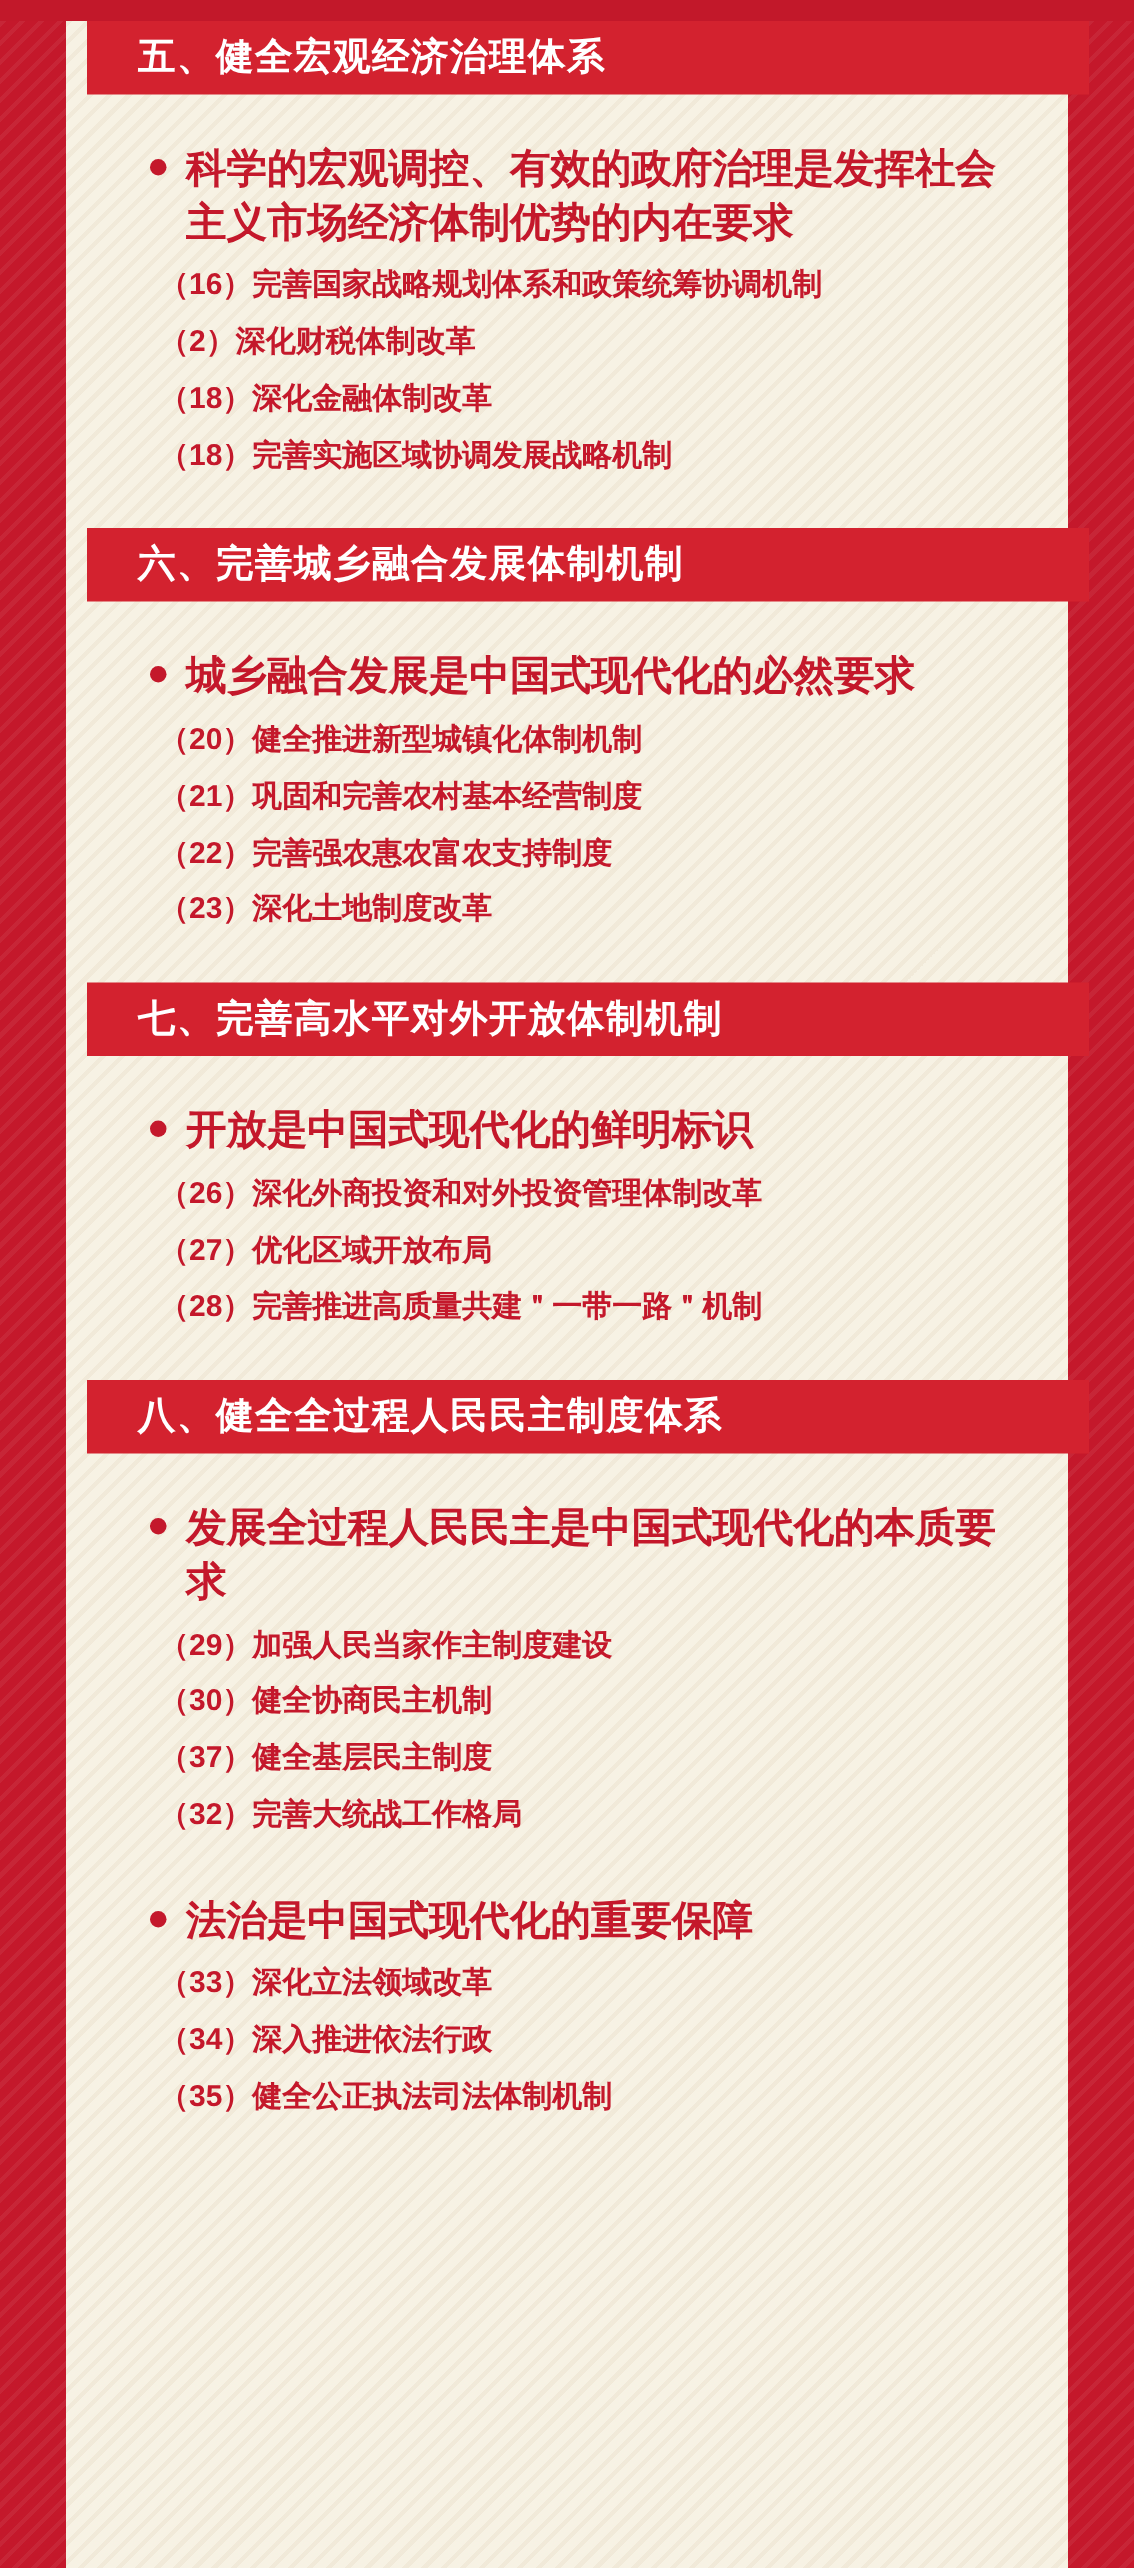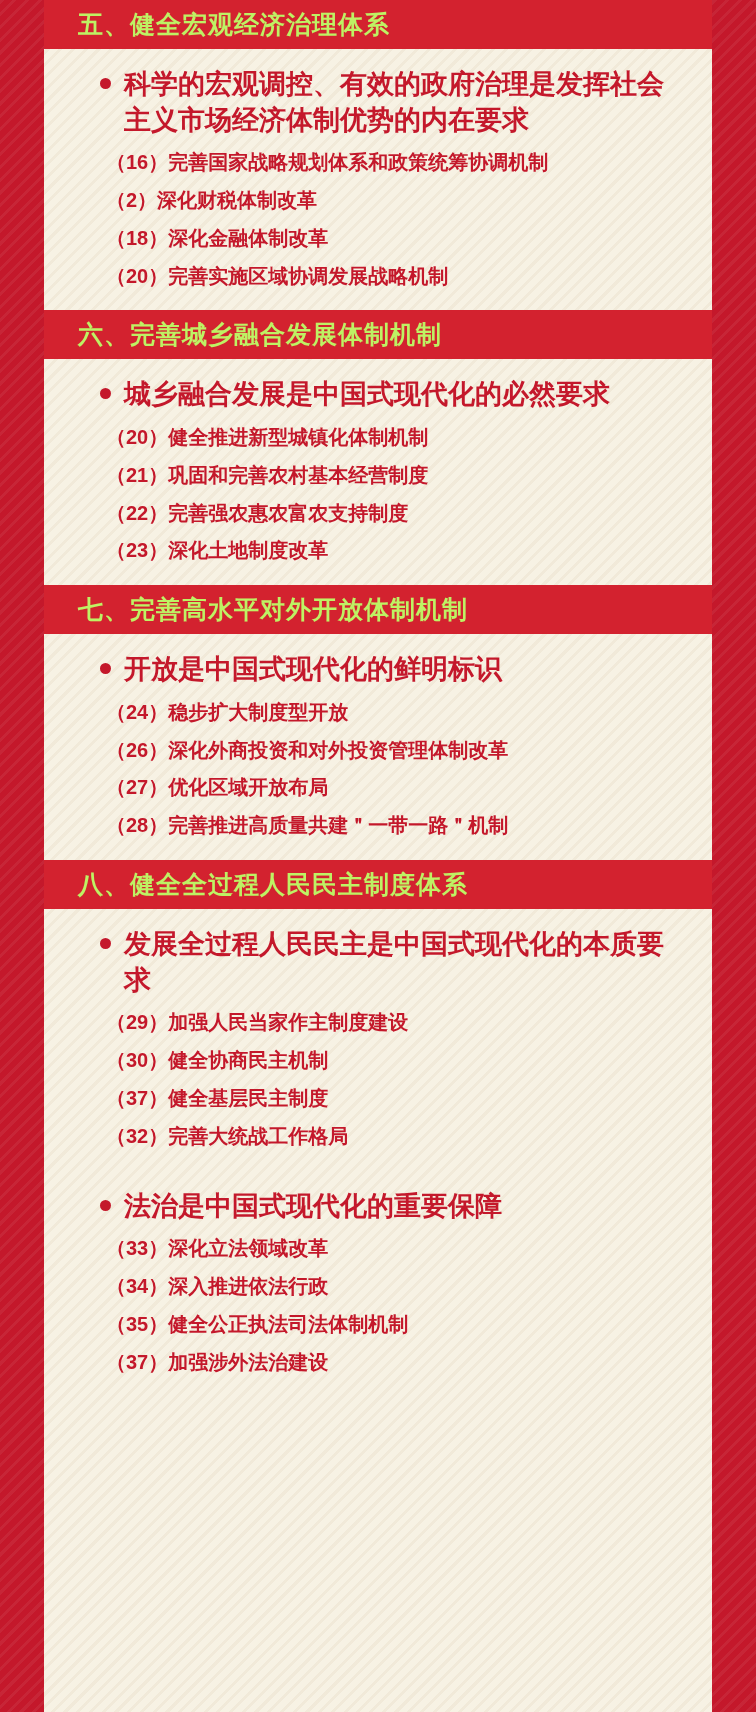--- a/index.html
+++ b/index.html
@@ -46,13 +46,13 @@
   }
   .sec-head {
     background: #d3222f;
-    color: #bef264;
+    color: #ffffff;
     font-weight: bold;
     font-size: 25px;
     line-height: 1.0;
     padding: 12px 10px 12px 34px;
     letter-spacing: 1px;
-    margin: 0;
+    margin: 14px;
     box-sizing: border-box;
     width: 668px;
   }

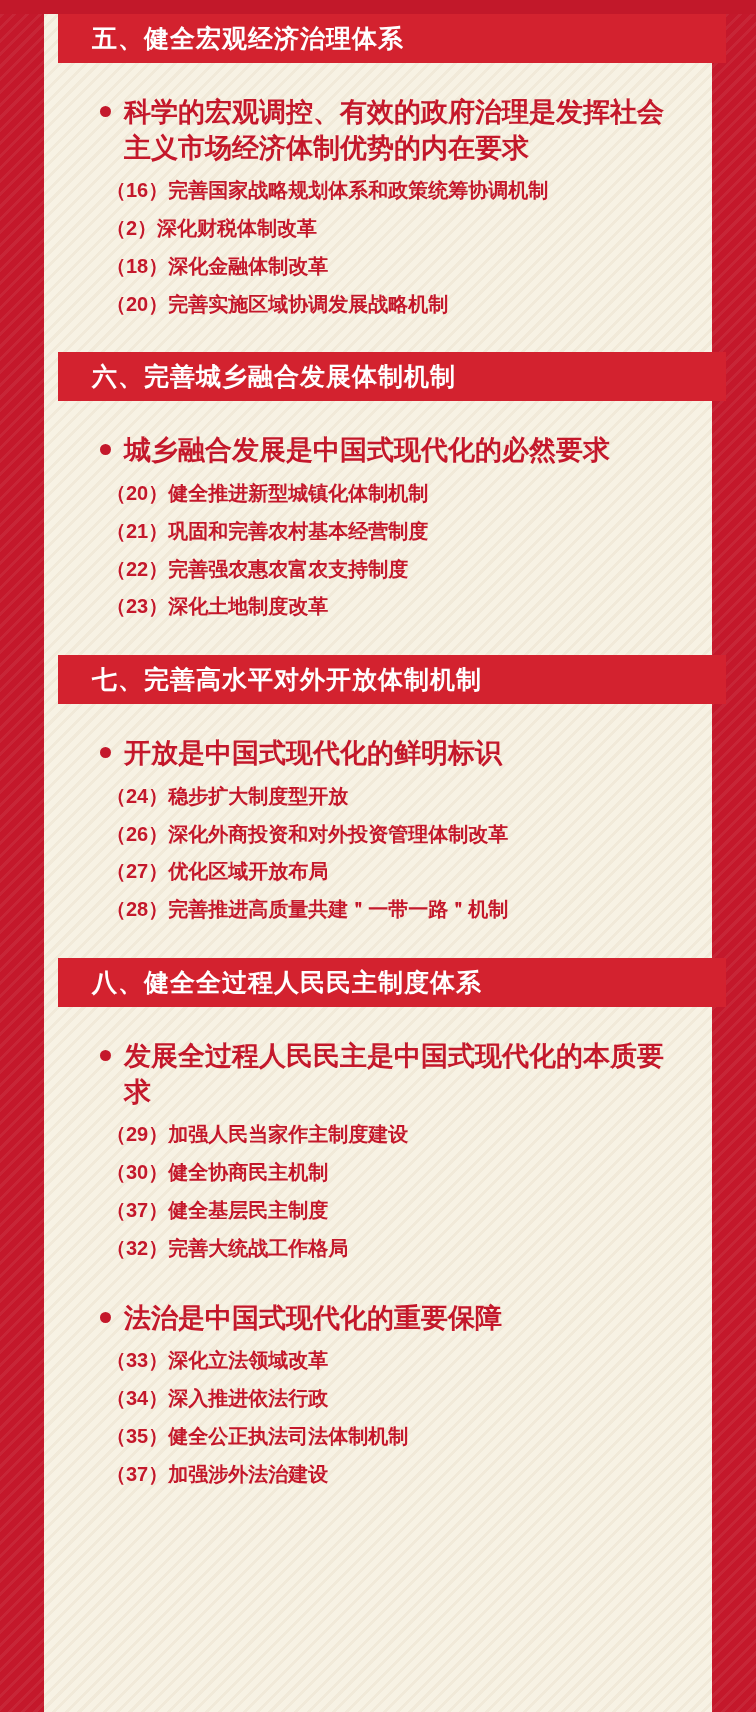--- a/index.html
+++ b/index.html
@@ -115,7 +115,7 @@
         <div class="item">（16）完善国家战略规划体系和政策统筹协调机制</div>
         <div class="item">（2）深化财税体制改革</div>
         <div class="item">（18）深化金融体制改革</div>
-        <div class="item">（20）完善实施区域协调发展战略机制</div>
+        <div class="item">（18）完善实施区域协调发展战略机制</div>
       </div>
     </div>
 

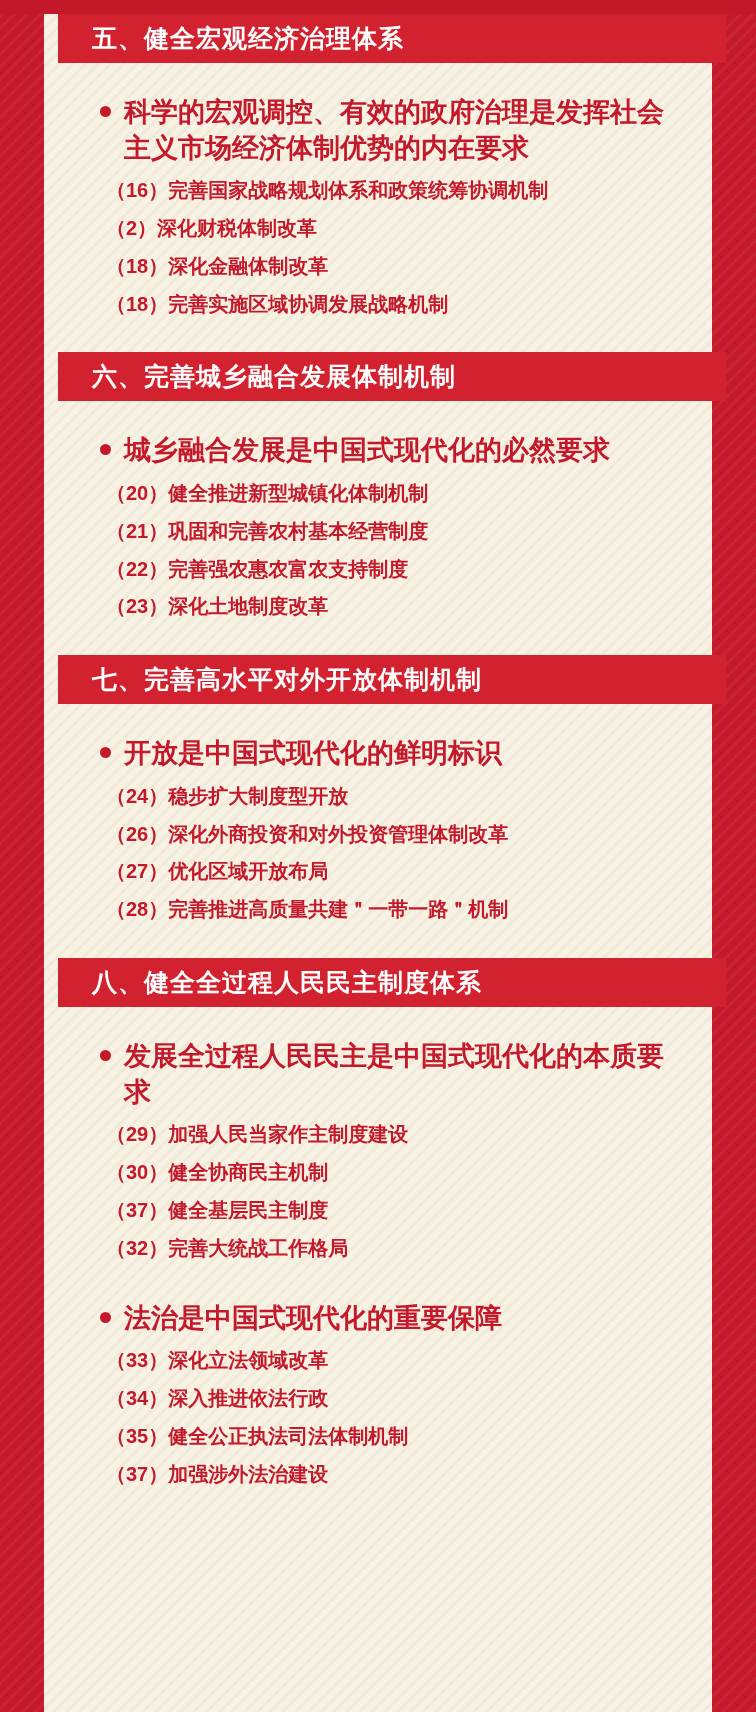--- a/index.html
+++ b/index.html
@@ -140,7 +140,6 @@
           <span class="dot"></span>
           <span>开放是中国式现代化的鲜明标识</span>
         </div>
-        <div class="item">（24）稳步扩大制度型开放</div>
         <div class="item">（26）深化外商投资和对外投资管理体制改革</div>
         <div class="item">（27）优化区域开放布局</div>
         <div class="item">（28）完善推进高质量共建＂一带一路＂机制</div>

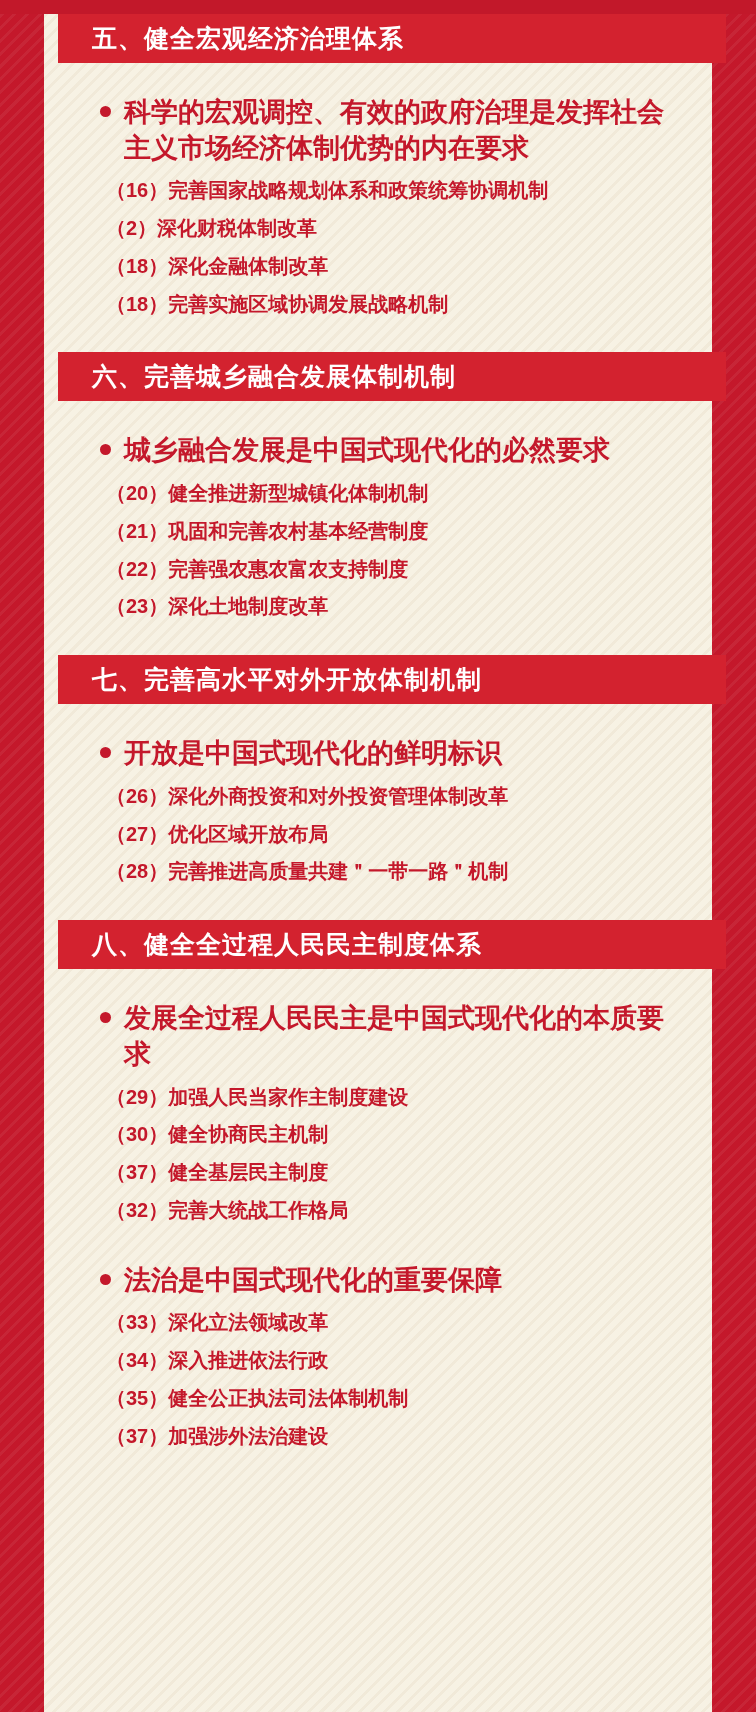--- a/index.html
+++ b/index.html
@@ -169,7 +169,6 @@
         <div class="item">（33）深化立法领域改革</div>
         <div class="item">（34）深入推进依法行政</div>
         <div class="item">（35）健全公正执法司法体制机制</div>
-        <div class="item">（37）加强涉外法治建设</div>
       </div>
     </div>
 

